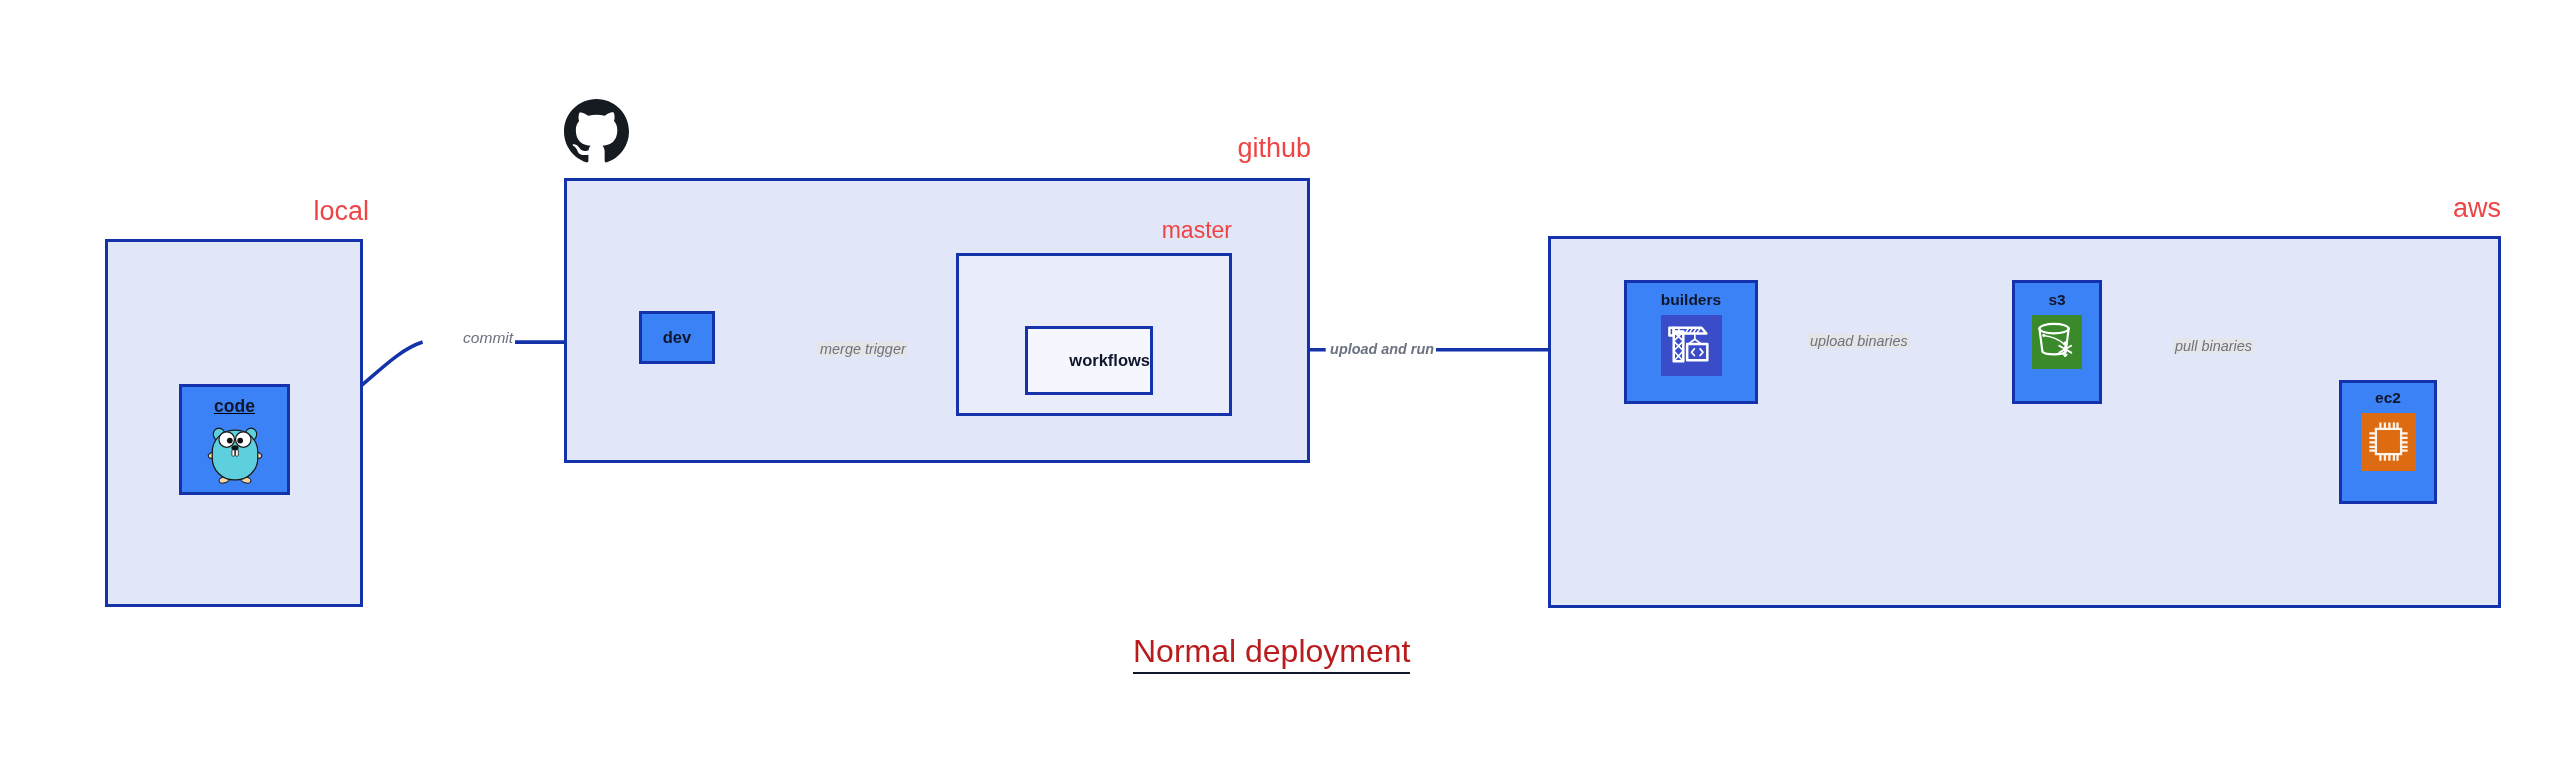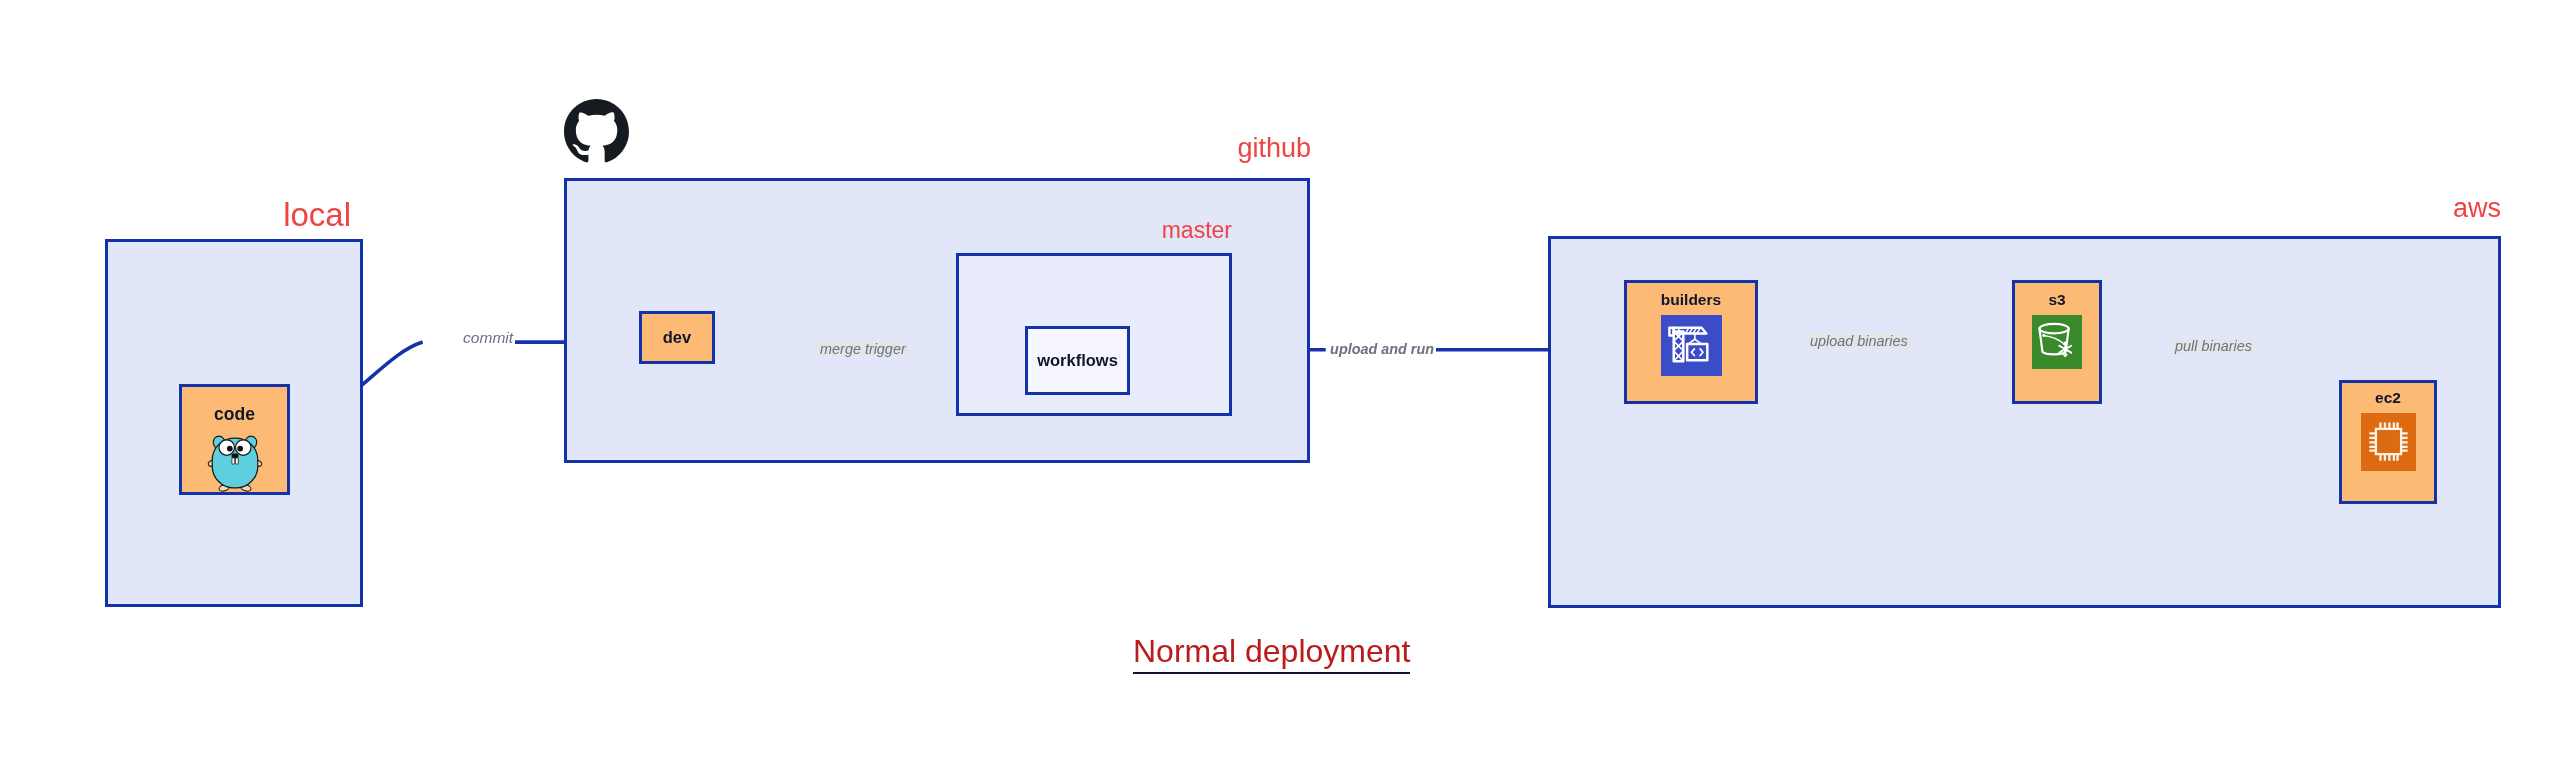--- a/index.html
+++ b/index.html
@@ -140,7 +140,7 @@
   </svg>
 
   <div class="group" style="left:105px; top:239px; width:258px; height:368px;"></div>
-  <div class="group-label" style="left:93px; top:196px; width:258px; font-size:33px;">local</div>
+  <div class="group-label" style="left:111px; top:196px; width:258px; font-size:27px;">local</div>
 
   <div class="node" style="left:179px; top:384px; width:111px; height:111px; padding-top:19px;">
     <div class="node-label" style="font-size:17.5px;">code</div>

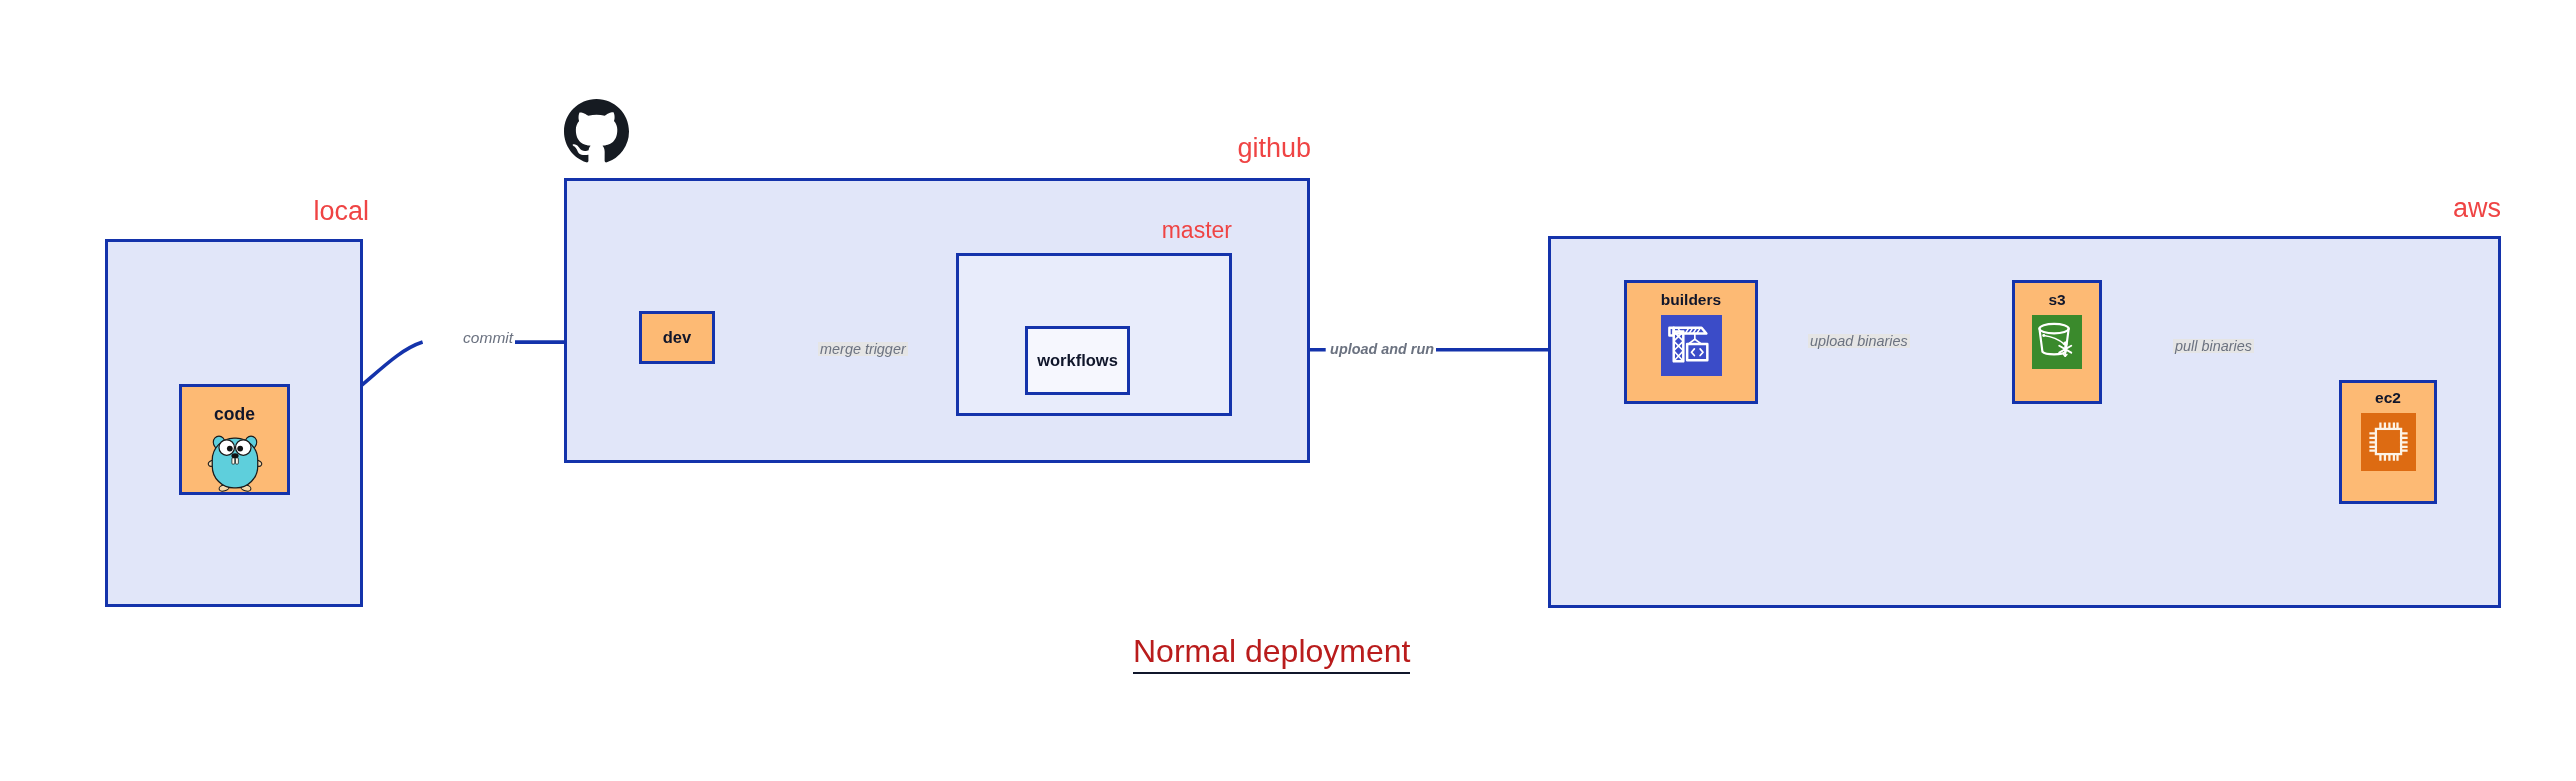--- a/index.html
+++ b/index.html
@@ -55,7 +55,7 @@
   .node {
     position: absolute;
     box-sizing: border-box;
-    background: #fdba74;
+    background: #3b82f6;
     border: 3.1px solid #1433ab;
     display: flex;
     flex-direction: column;

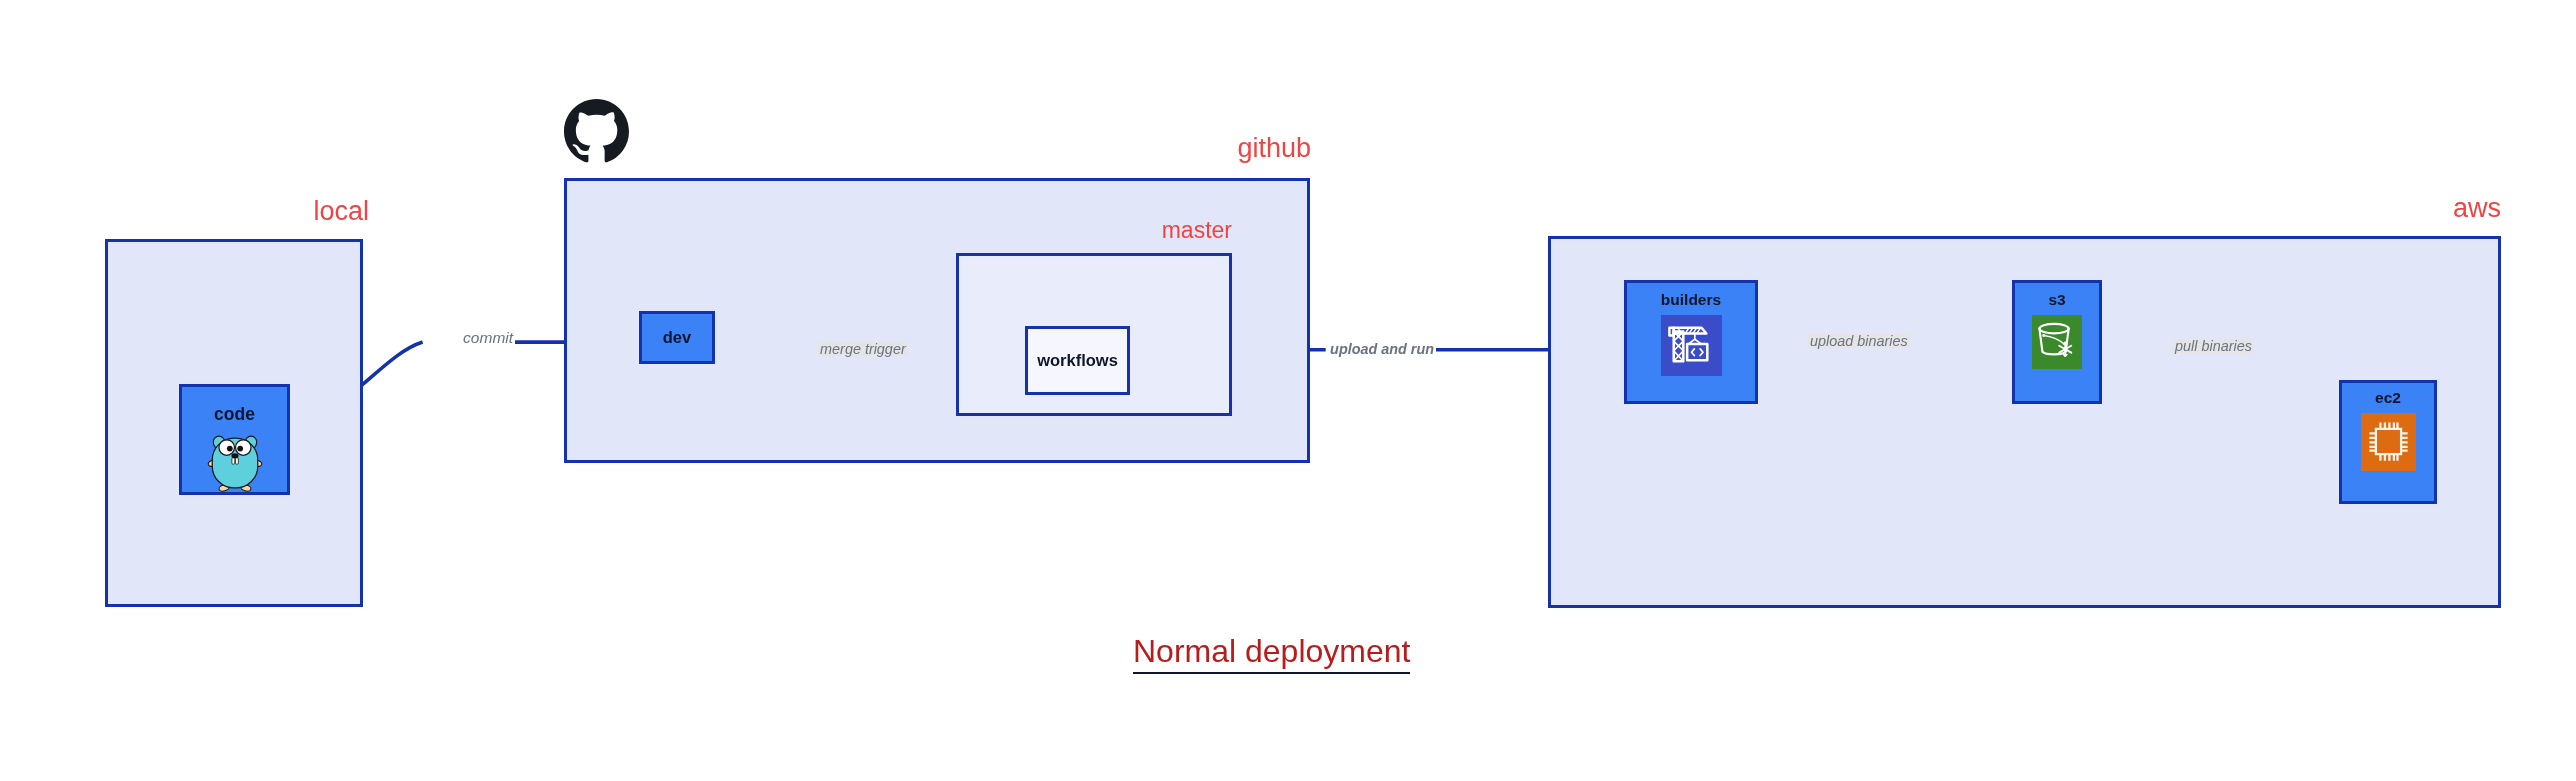--- a/index.html
+++ b/index.html
@@ -192,7 +192,7 @@
     <div class="node-label" style="font-size:16.5px;">dev</div>
   </div>
 
-  <div class="node" style="left:1025px; top:326px; width:105px; height:69px; justify-content:center; background:#f6f7fe;">
+  <div class="node" style="left:1025px; top:326px; width:128px; height:69px; justify-content:center; background:#f6f7fe;align-items:flex-end;">
     <div class="node-label" style="font-size:16.5px;">workflows</div>
   </div>
 

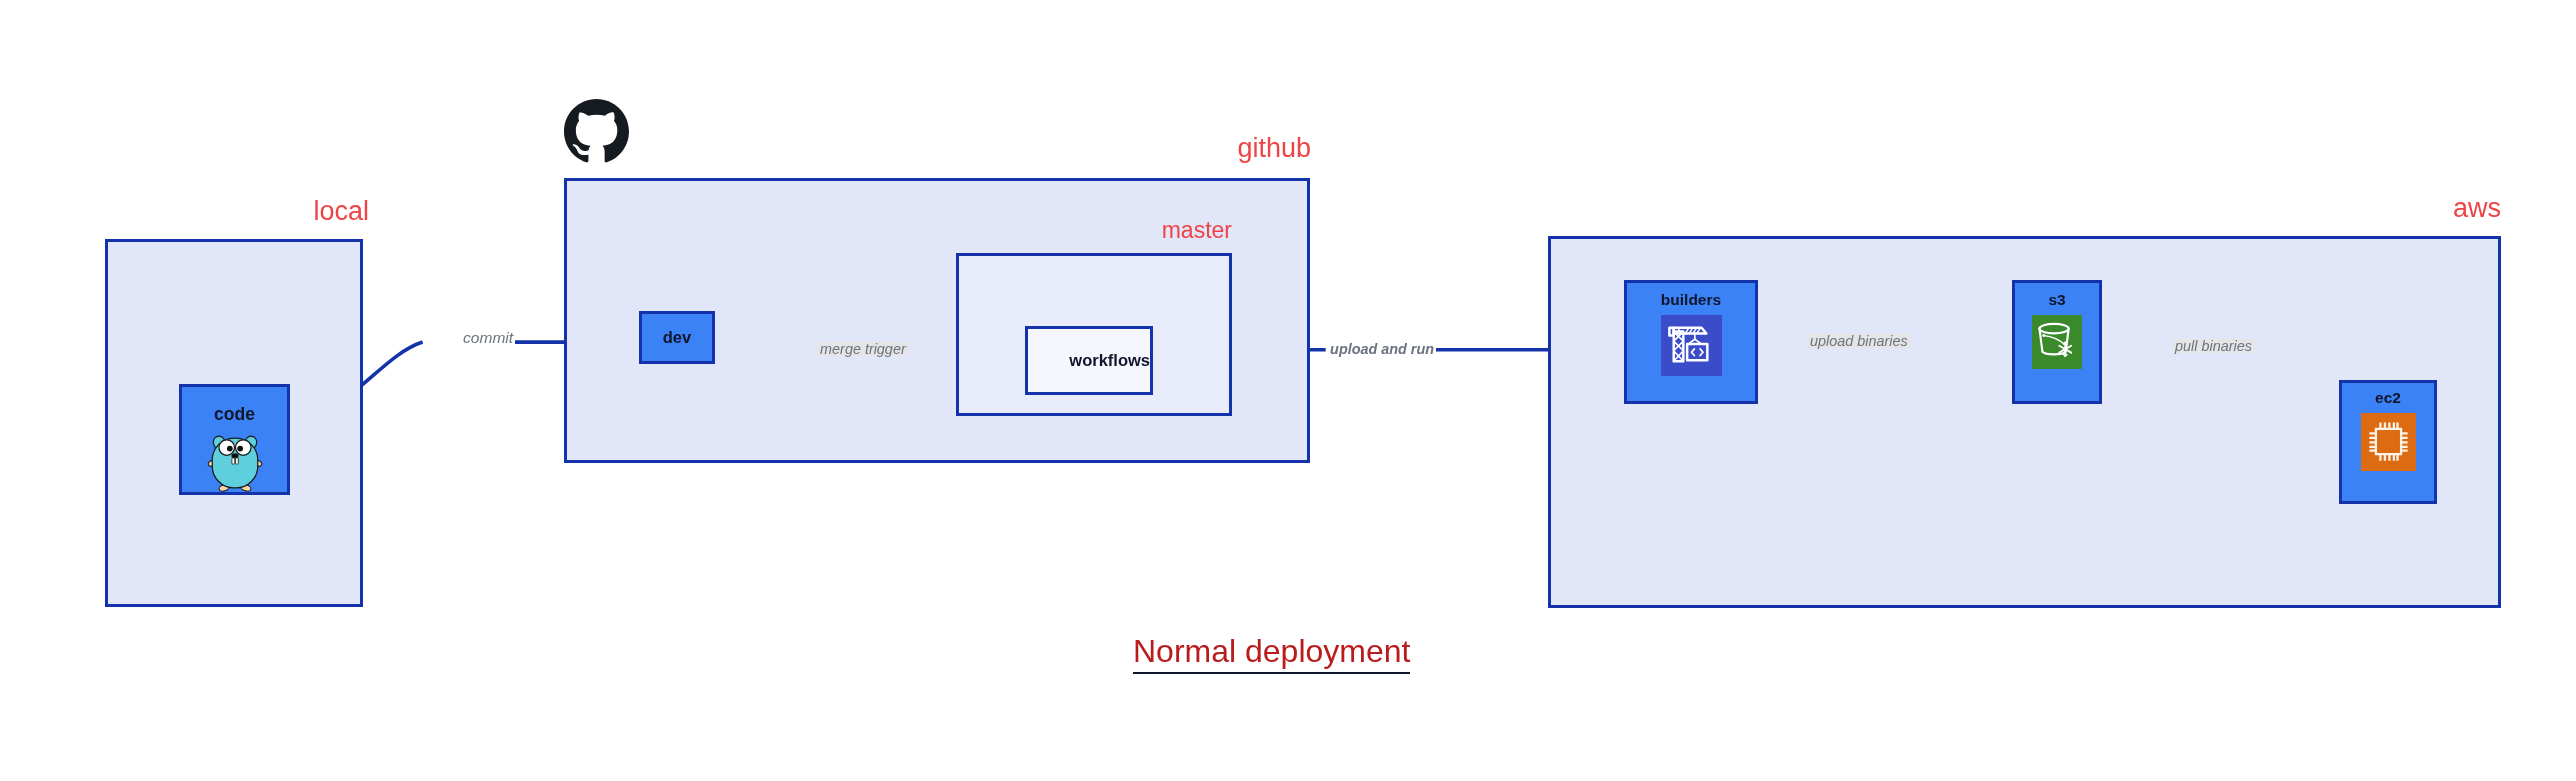--- a/index.html
+++ b/index.html
@@ -142,7 +142,7 @@
   <div class="group" style="left:105px; top:239px; width:258px; height:368px;"></div>
   <div class="group-label" style="left:111px; top:196px; width:258px; font-size:27px;">local</div>
 
-  <div class="node" style="left:179px; top:384px; width:111px; height:111px; padding-top:19px;">
+  <div class="node" style="left:179px; top:384px; width:111px; height:111px; padding-top:11px;text-decoration:underline;">
     <div class="node-label" style="font-size:17.5px;">code</div>
     <div class="node-icon" style="margin-top:7.2px;">
       <svg width="56" height="61" viewBox="0 0 108 118" xmlns="http://www.w3.org/2000/svg">

